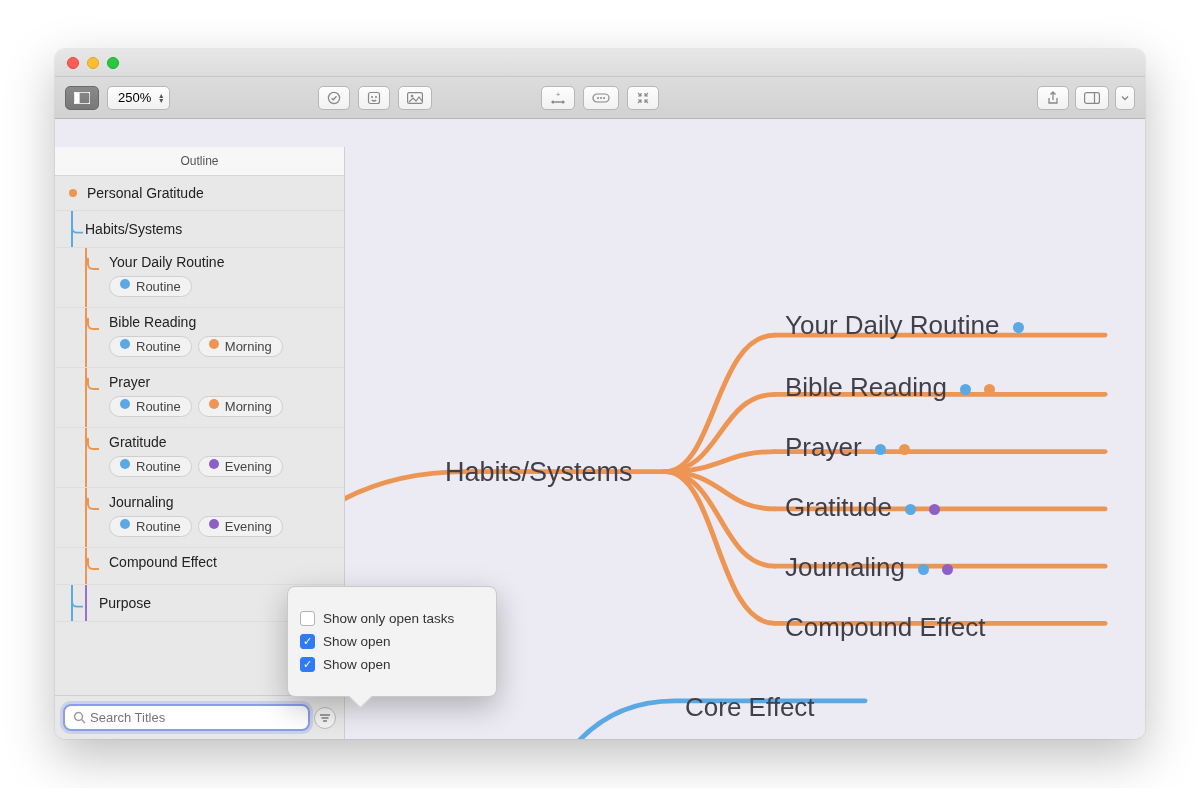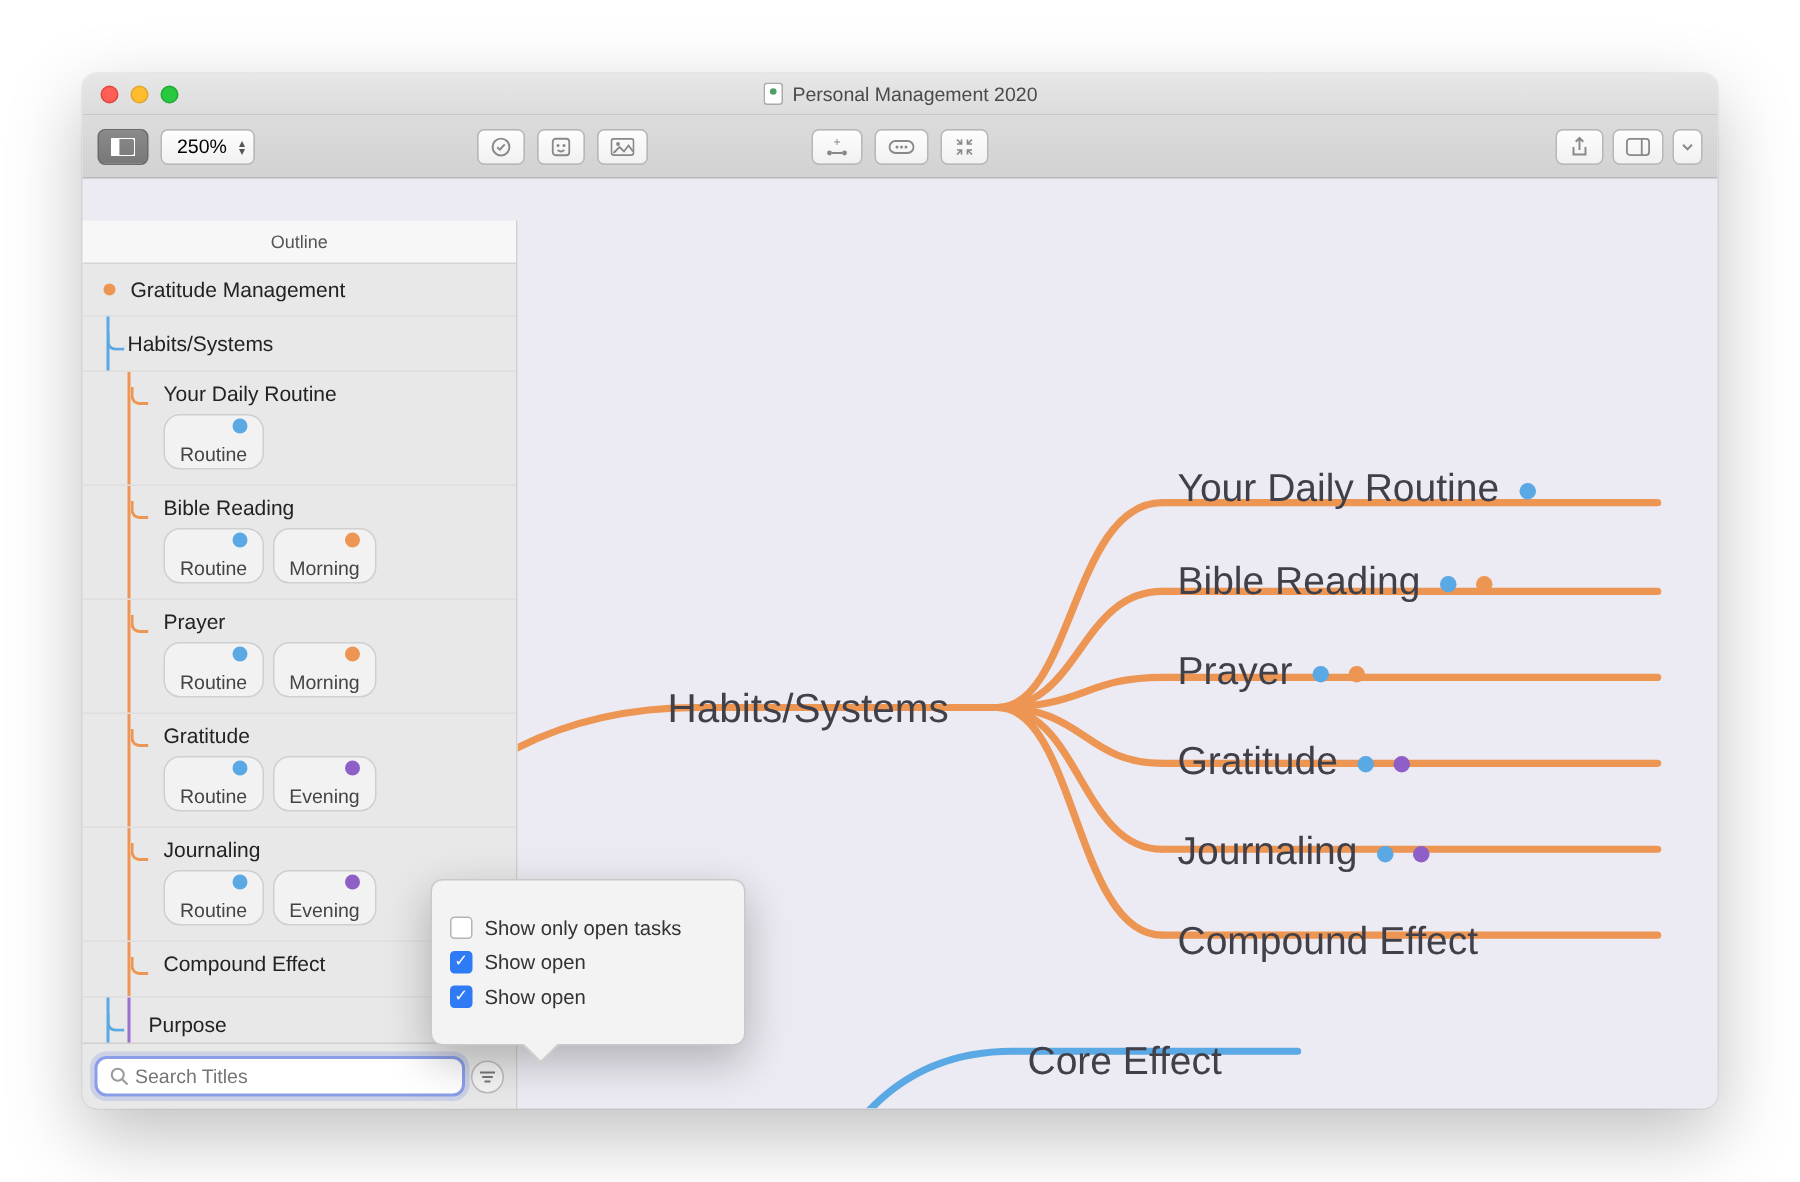--- a/index.html
+++ b/index.html
@@ -213,15 +213,6 @@
       <div class="tl yellow"></div>
       <div class="tl green"></div>
     </div>
-    <div class="title-center">
-      <span class="doc-icon">
-        <svg width="13" height="15" viewBox="0 0 13 15">
-            <rect x="0.5" y="0.5" width="12" height="14" rx="2" fill="#fff" stroke="#aaa"></rect>
-            <circle cx="6.5" cy="6" r="2.2" fill="#4ea06b"></circle>
-          </svg>
-      </span>
-      <span>Personal Management 2020</span>
-    </div>
   </div>
 
   <div class="toolbar">

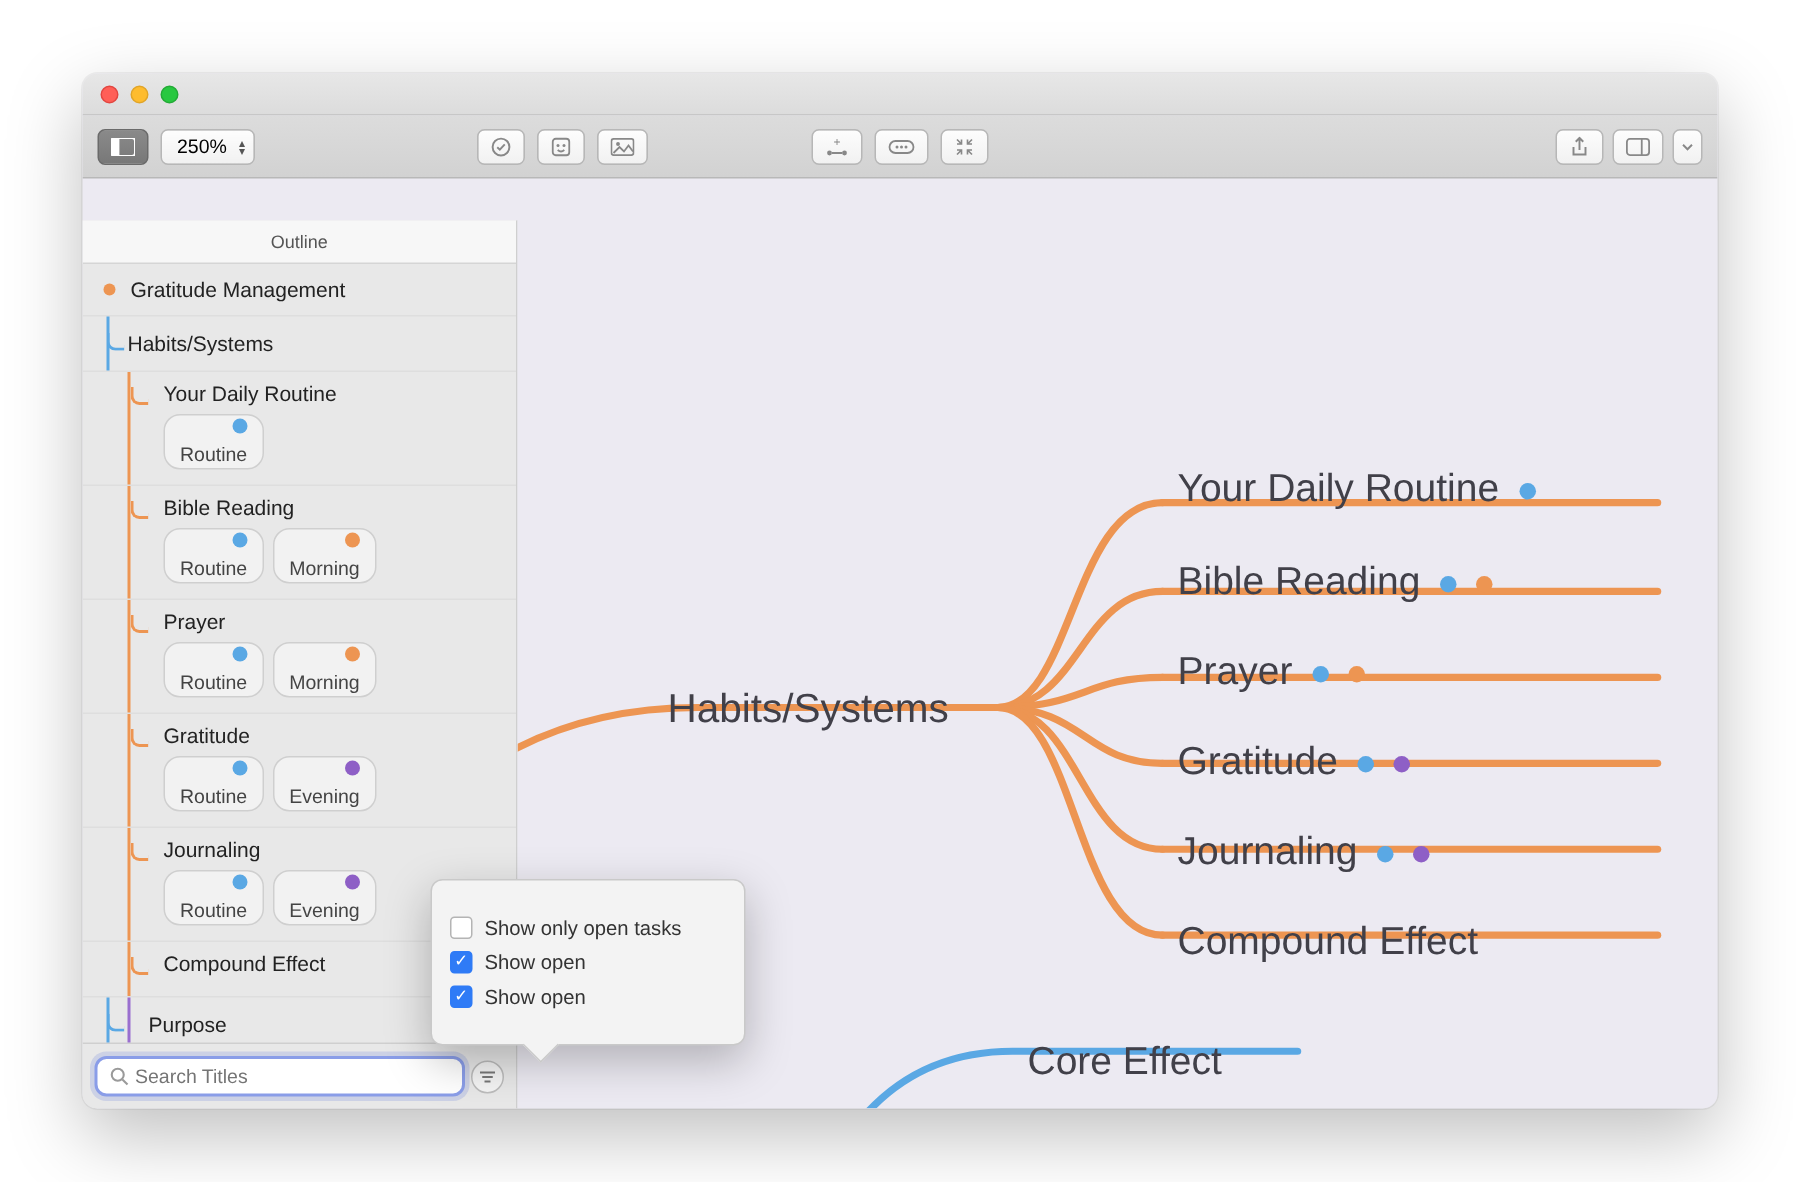--- a/index.html
+++ b/index.html
@@ -308,7 +308,7 @@
 
         <div class="ol-row title-row">
           <span class="ol-dot orange"></span>
-          <span>Gratitude Management</span>
+          <span>Personal Gratitude</span>
         </div>
 
         <div class="ol-level1 rel">

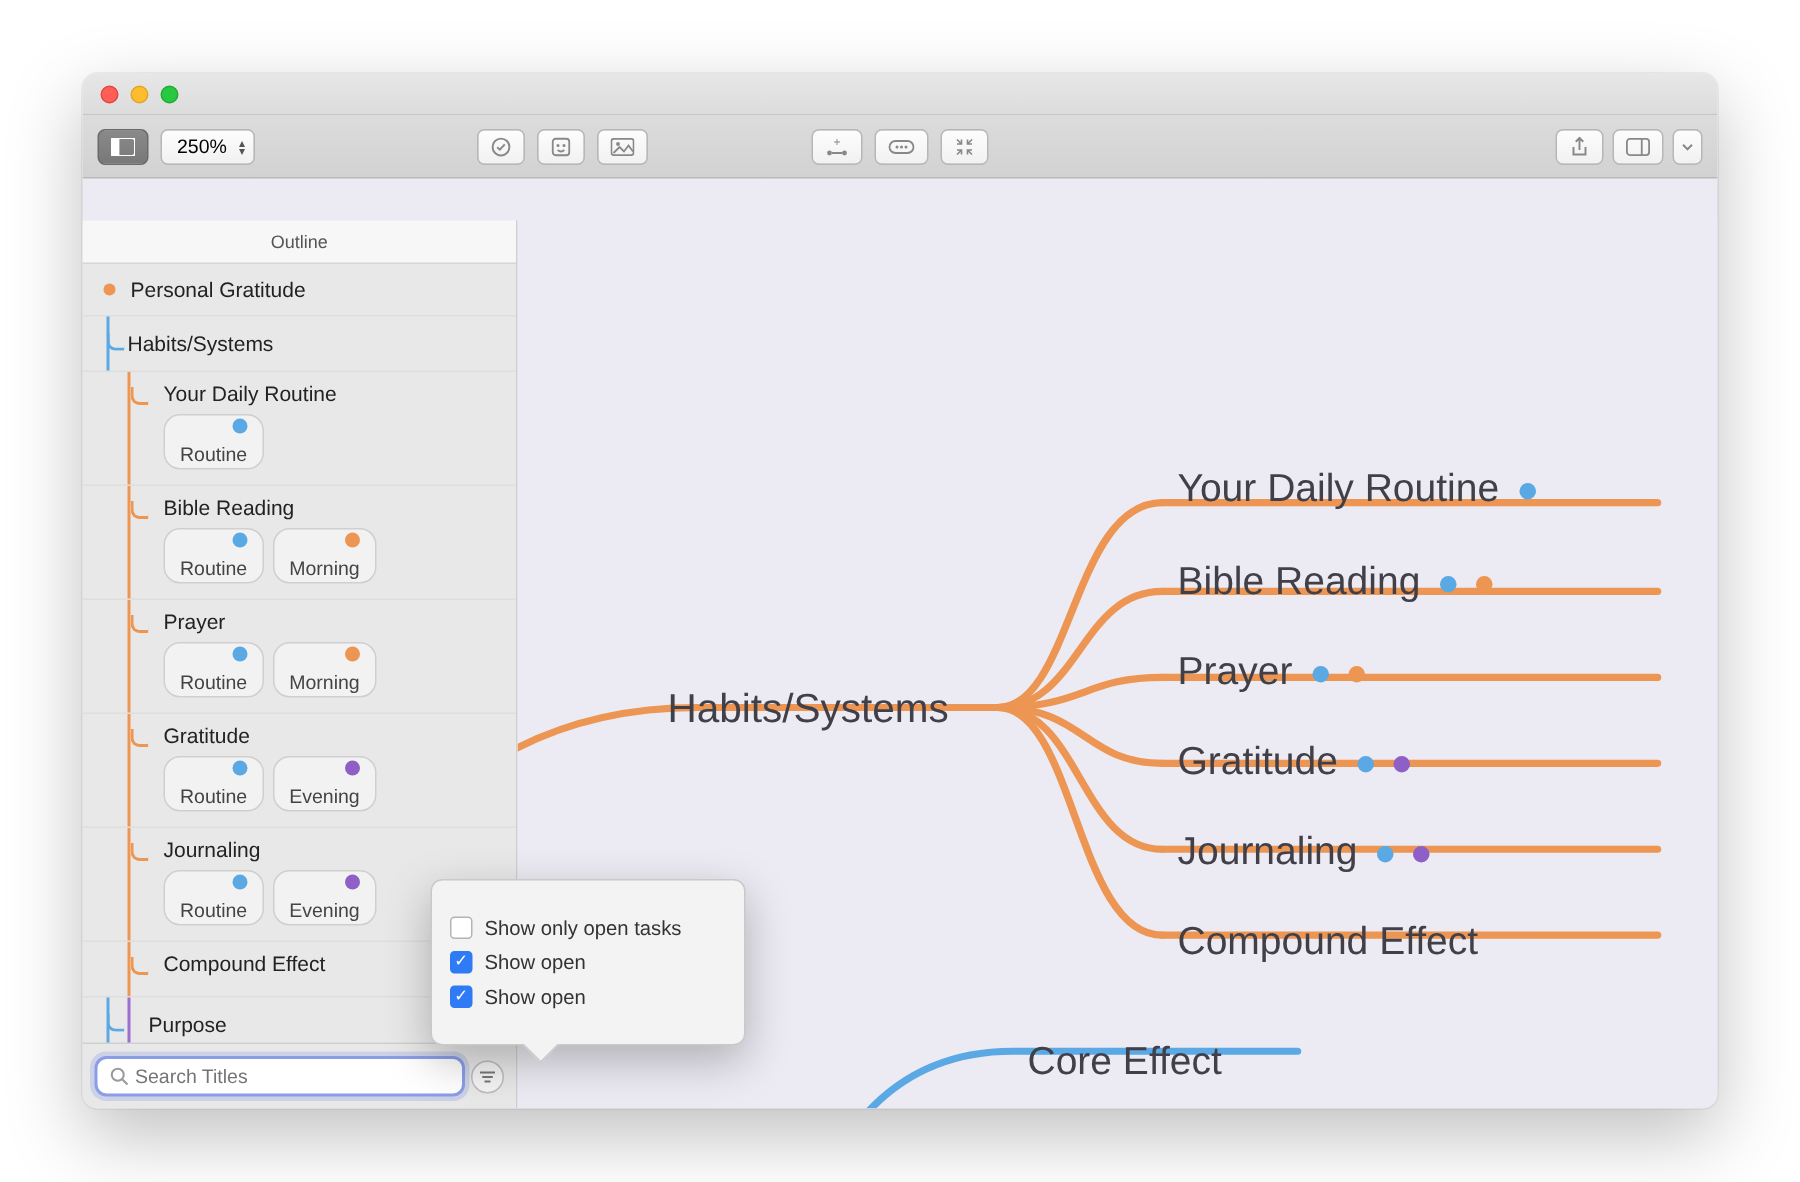--- a/index.html
+++ b/index.html
@@ -129,9 +129,9 @@
 .ol-item .label { margin-bottom: 6px; color:#222; }
 .tags { display:flex; gap:6px; }
 .tag {
-  display: inline-flex; align-items:flex-end; gap:6px;
+  display: inline-flex; align-items:flex-start; gap:6px;
   background: #f2f2f2; border: 1px solid #cfcfcf; border-radius: 11px;
-  padding: 2px 10px; font-size: 13px; color:#444;flex-direction:column;
+  padding: 2px 10px; font-size: 13px; color:#444;
 }
 .tag .dot { width:10px; height:10px; border-radius:50%; }
 

